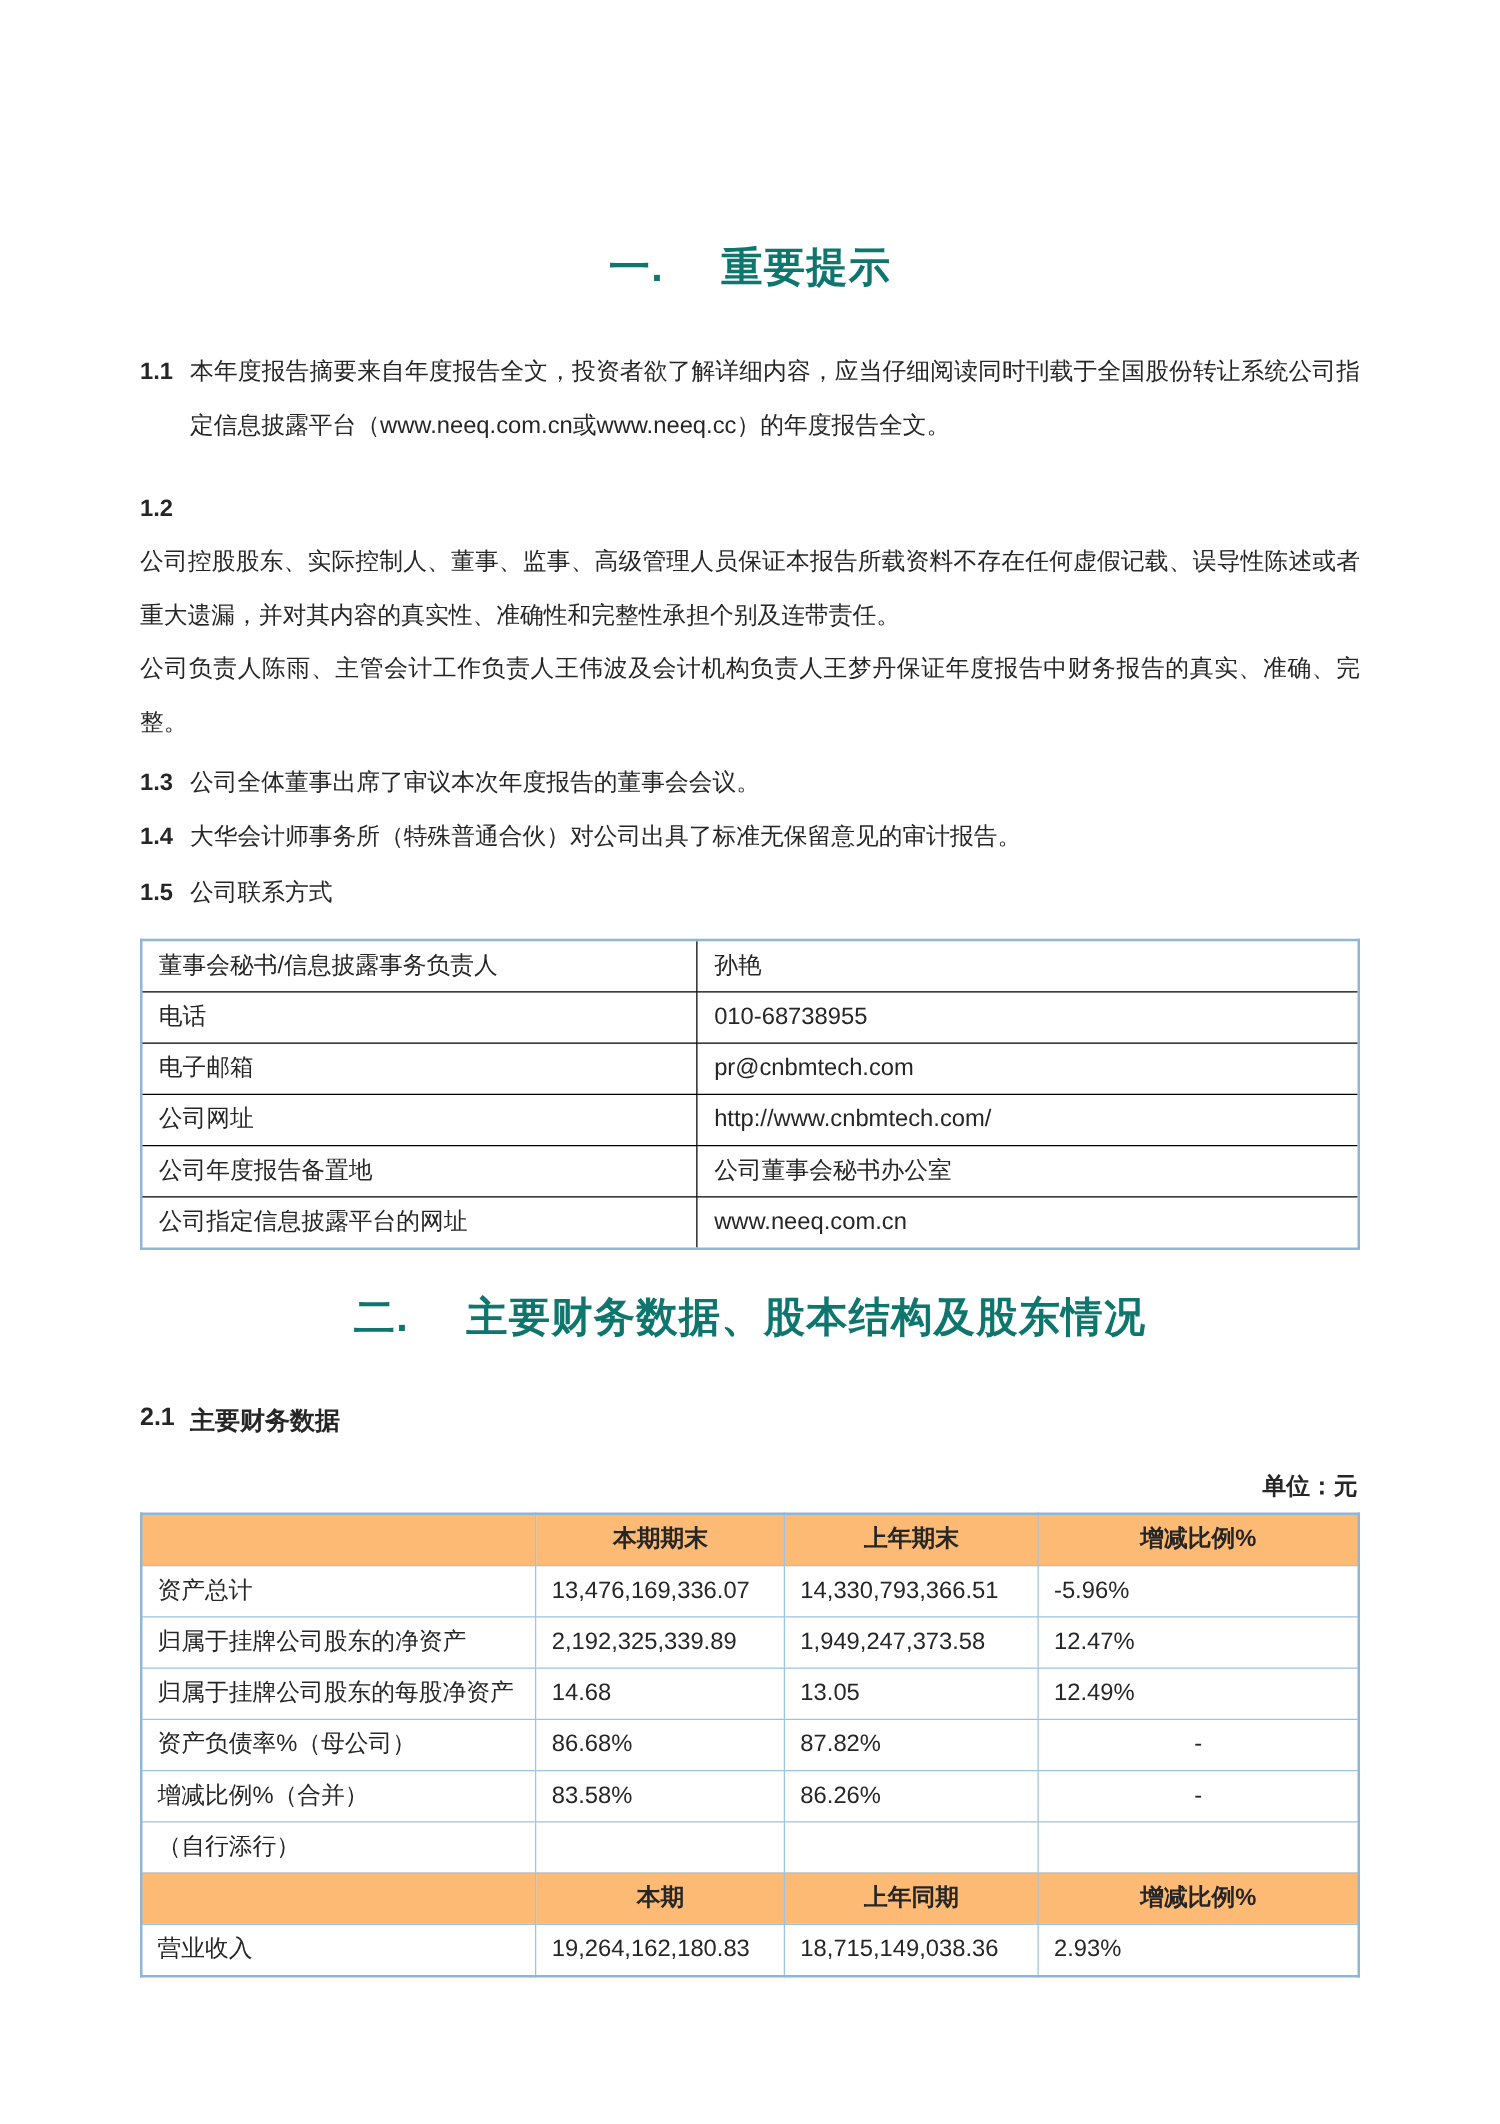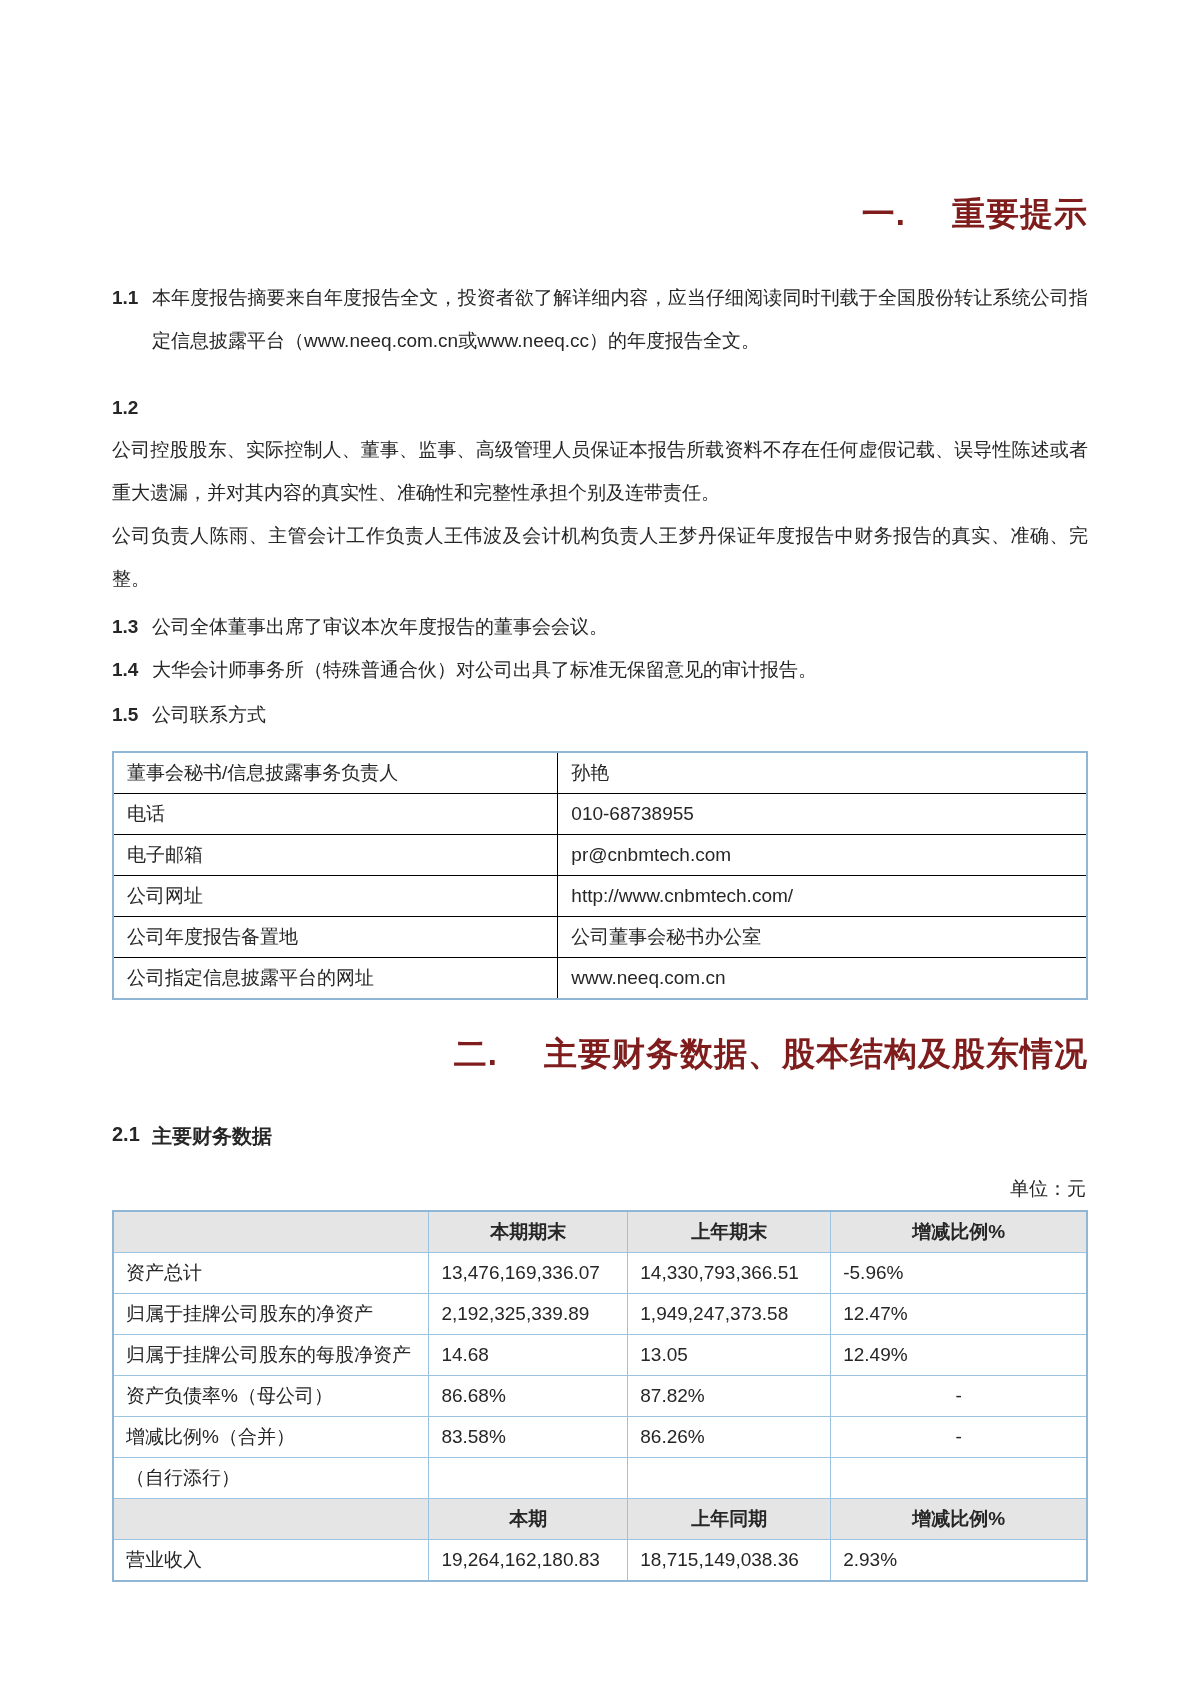--- a/index.html
+++ b/index.html
@@ -16,8 +16,8 @@
   }
   
   .sec-heading {
-    text-align:right;
-    font-size:33px; font-weight:bold; color:#7f1d1d;
+    text-align:center;
+    font-size:33px; font-weight:bold; color:#0f766e;
     letter-spacing:1px;
   }
   .sec-heading .sec-num { display:inline-block; margin-right:46px; }

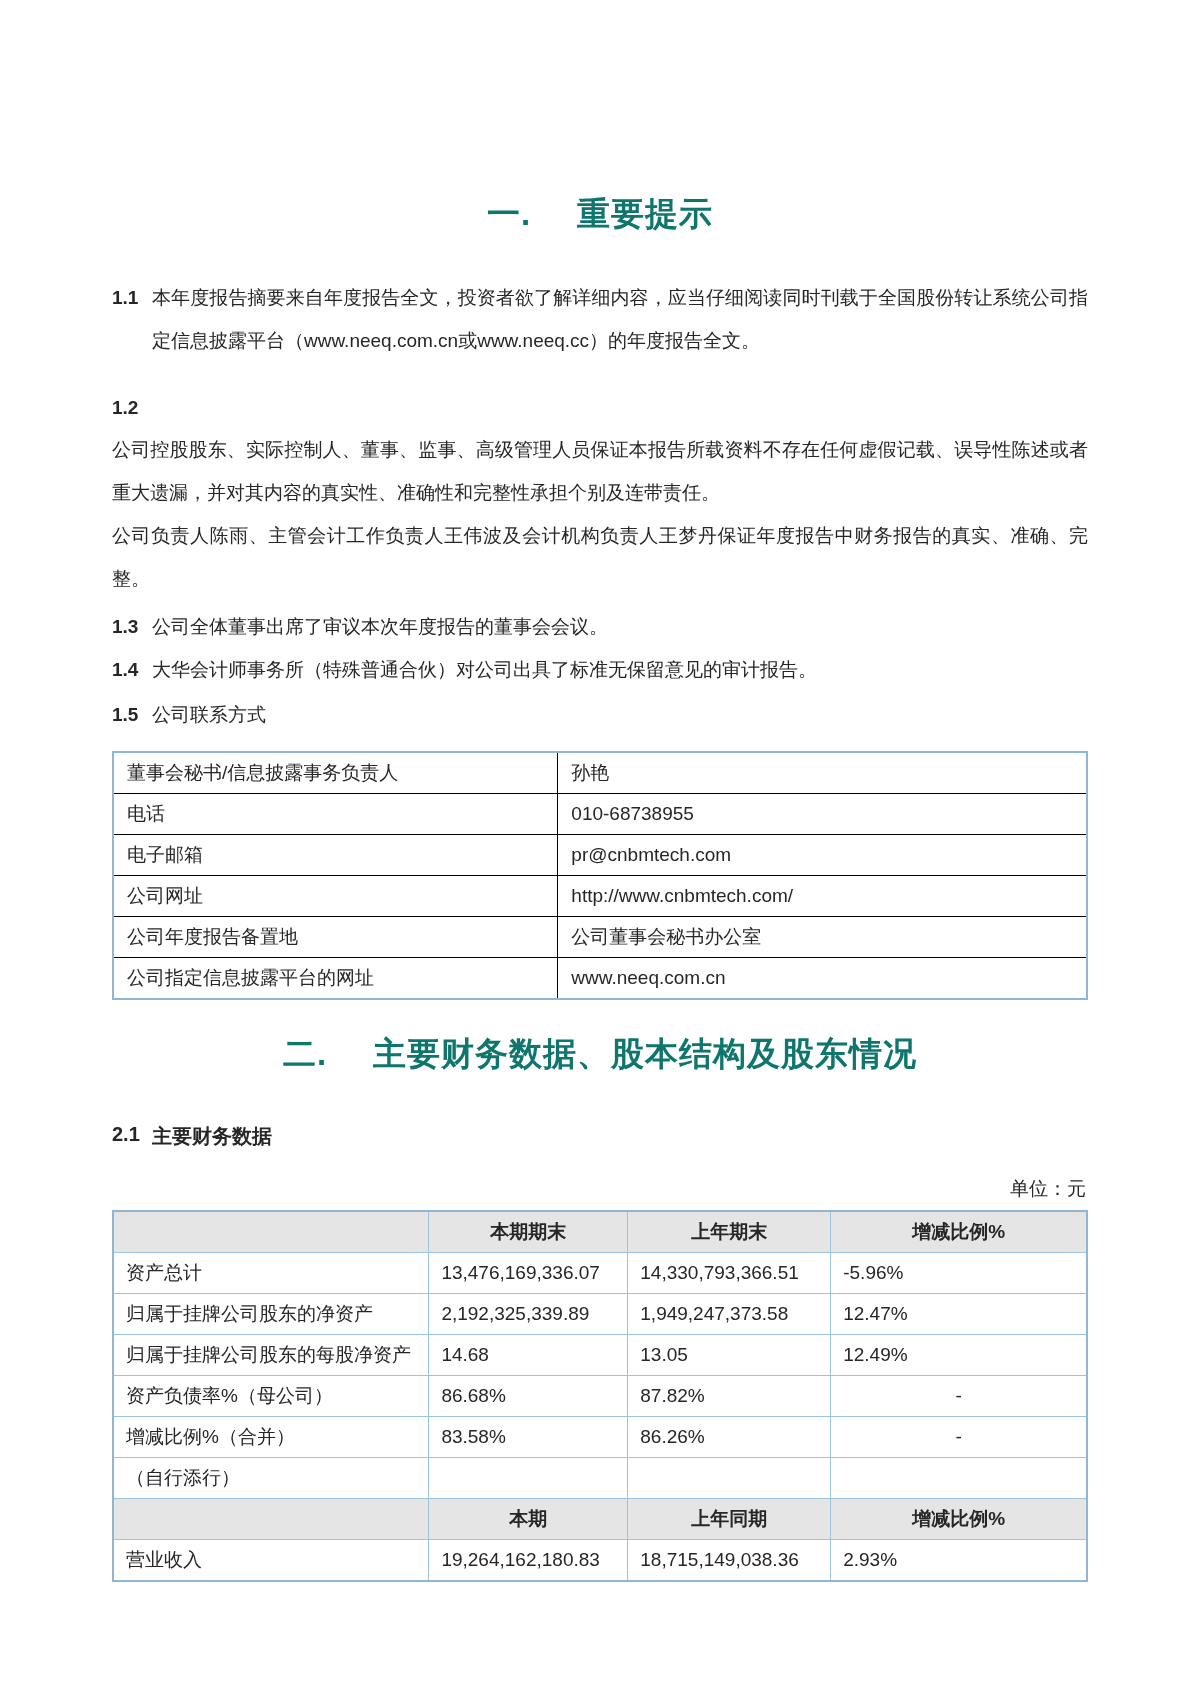--- a/index.html
+++ b/index.html
@@ -44,7 +44,7 @@
   
   .sub-heading { display:flex; font-size:20px; font-weight:bold; margin-bottom:26px; }
   .sub-heading .num { flex:0 0 40px; }
-  .unit-label { text-align:right; font-size:19px; margin-bottom:8px; padding-right:2px; }
+  .unit-label { text-align:right; font-size:19px; margin-bottom:8px; padding-right:2px;font-weight:bold; }
   
   .finance-table td, .finance-table th {
     border:1px solid #9cc3e0;

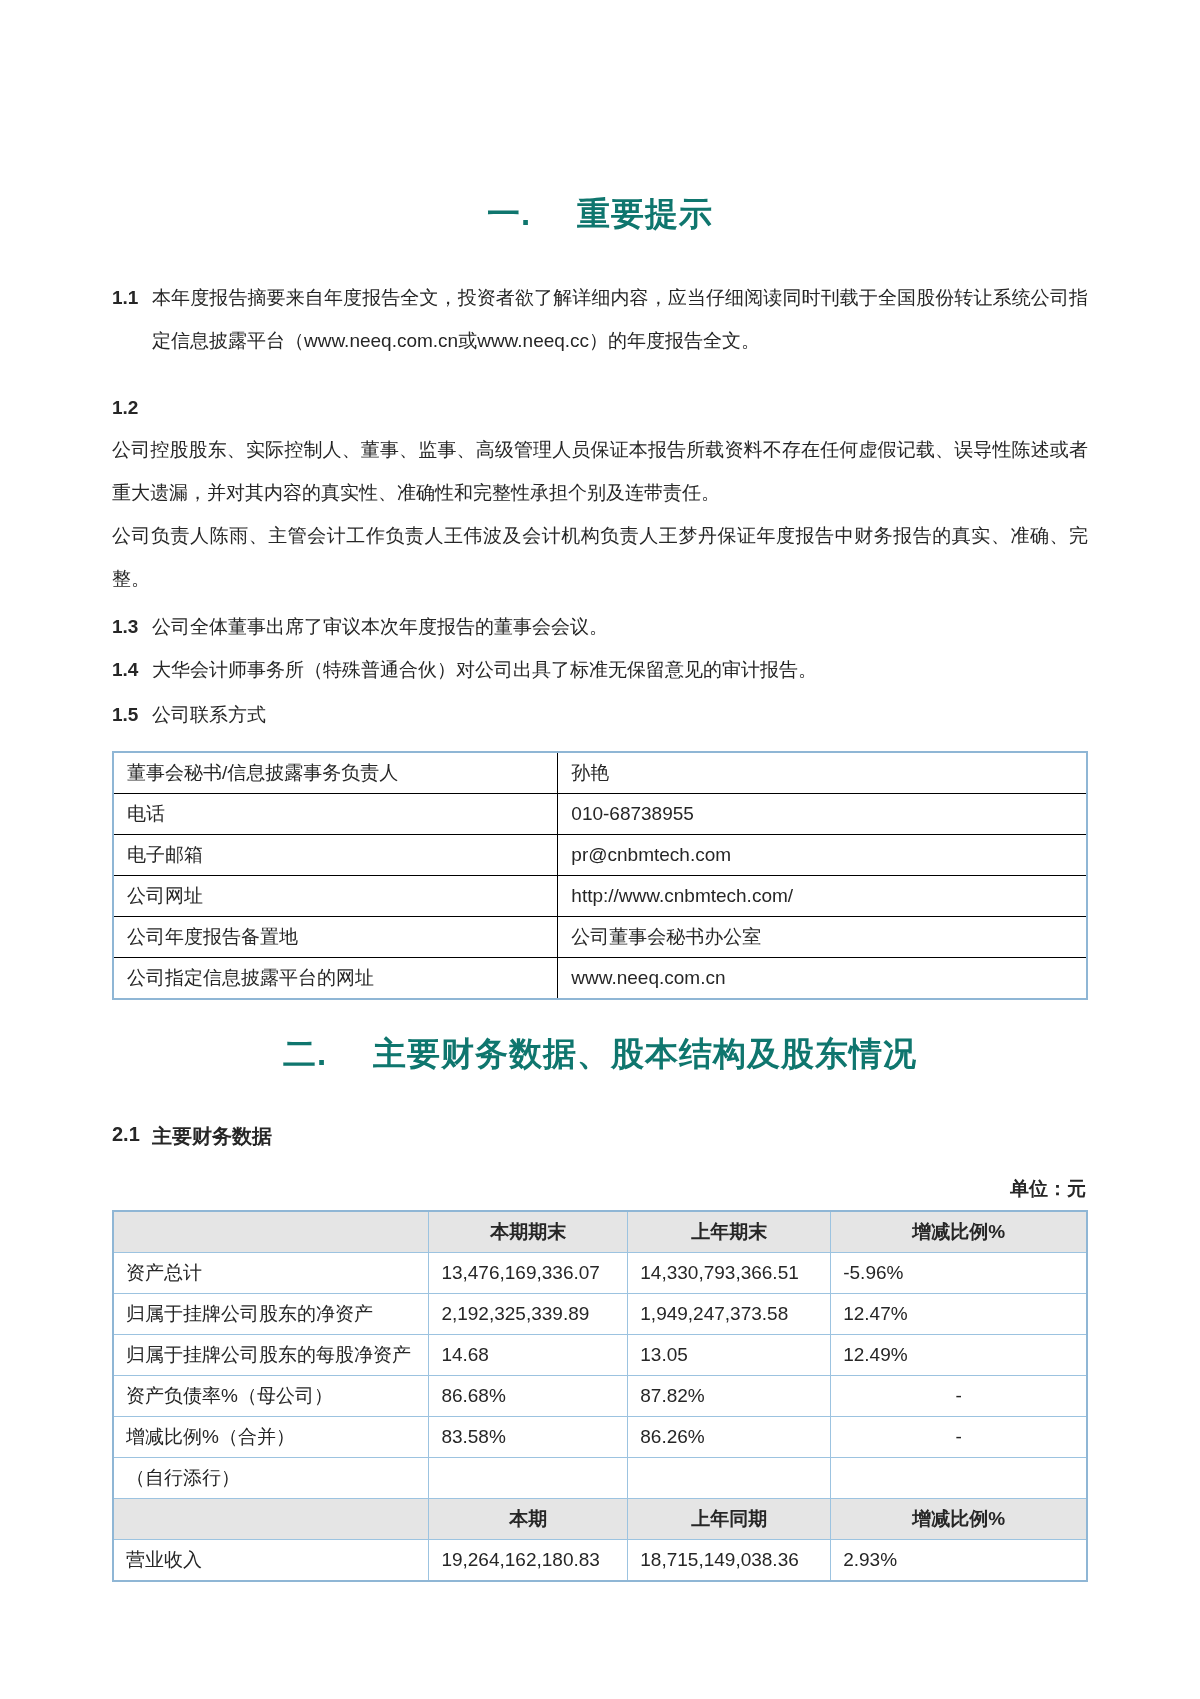--- a/index.html
+++ b/index.html
@@ -54,7 +54,7 @@
     font-size:19px; font-weight:normal;
   }
   .finance-table .hdr td {
-    background:#e5e5e5;
+    background:#fdba74;
     font-weight:bold;
     text-align:center;
   }

